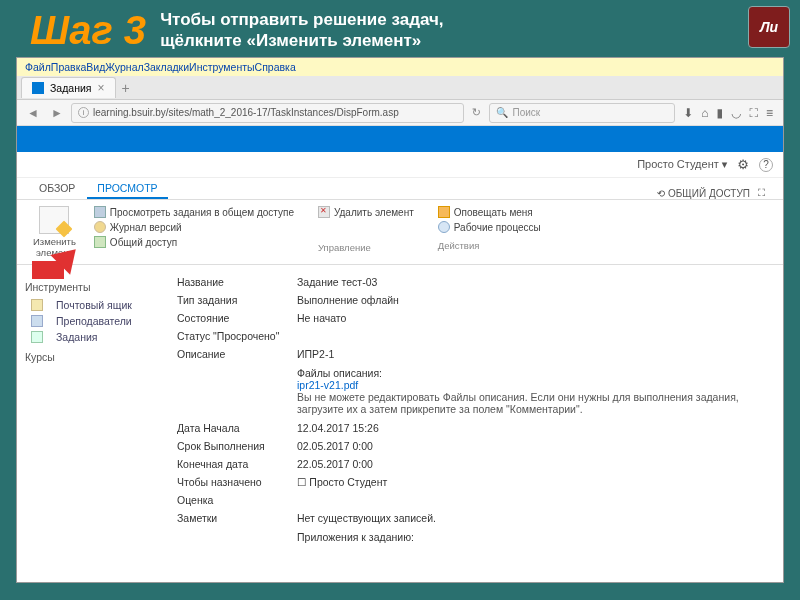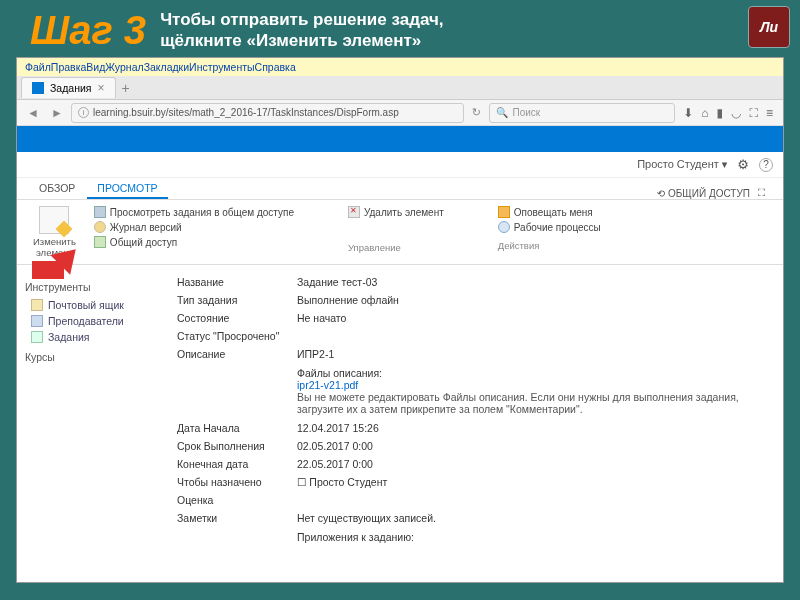--- a/index.html
+++ b/index.html
@@ -39,7 +39,7 @@
 .rib-cols { display: flex; flex-direction: column; gap: 3px; padding: 2px 12px; font-size: 10px; color: #444; }
 .rib-cols .rrow { display: flex; align-items: center; gap: 4px; }
 .rib-group-label { color: #888; font-size: 9.5px; padding-top: 4px; }
-.rib-groups { display: flex; gap: 30px; }
+.rib-groups { display: flex; }
 .ic { width: 12px; height: 12px; display: inline-block; }
 .ic-doc { background: #bfcfe0; border: 1px solid #8aa; }
 .ic-hist { background: #f0d890; border: 1px solid #cb9; border-radius: 50%; }

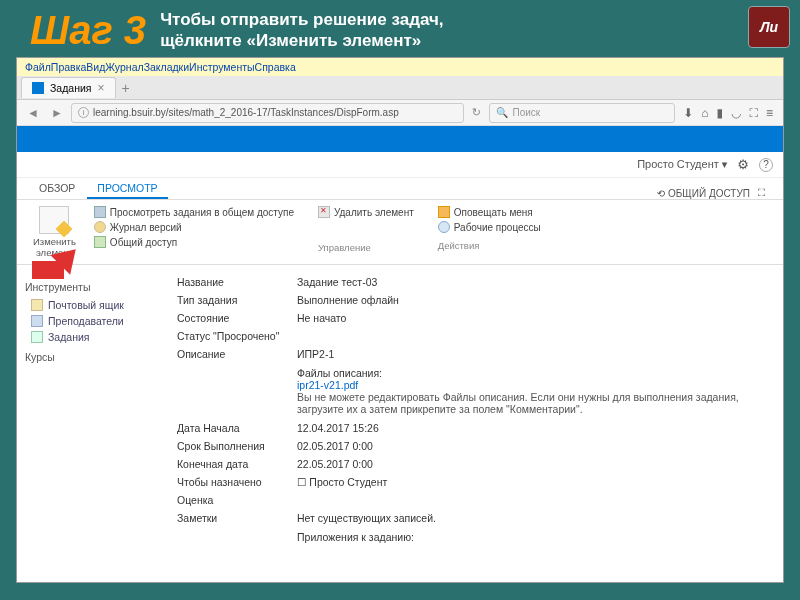--- a/index.html
+++ b/index.html
@@ -54,7 +54,7 @@
 .content { display: flex; flex: 1; overflow: hidden; }
 .left-nav { width: 150px; padding: 10px 8px; font-size: 10.5px; color: #333; }
 .left-nav .sec { color: #555; margin: 6px 0 4px; }
-.left-nav .item { display: flex; align-items: center; gap: 5px; padding: 2px 0 2px 6px; color: #446; }
+.left-nav .item { display: flex; align-items: center; gap: 13px; padding: 2px 0 2px 6px; color: #446; }
 .li-ic { width: 12px; height: 12px; }
 .li-mail { background: #f4e8b0; border: 1px solid #cb8; }
 .li-teach { background: #cde; border: 1px solid #9ac; }

